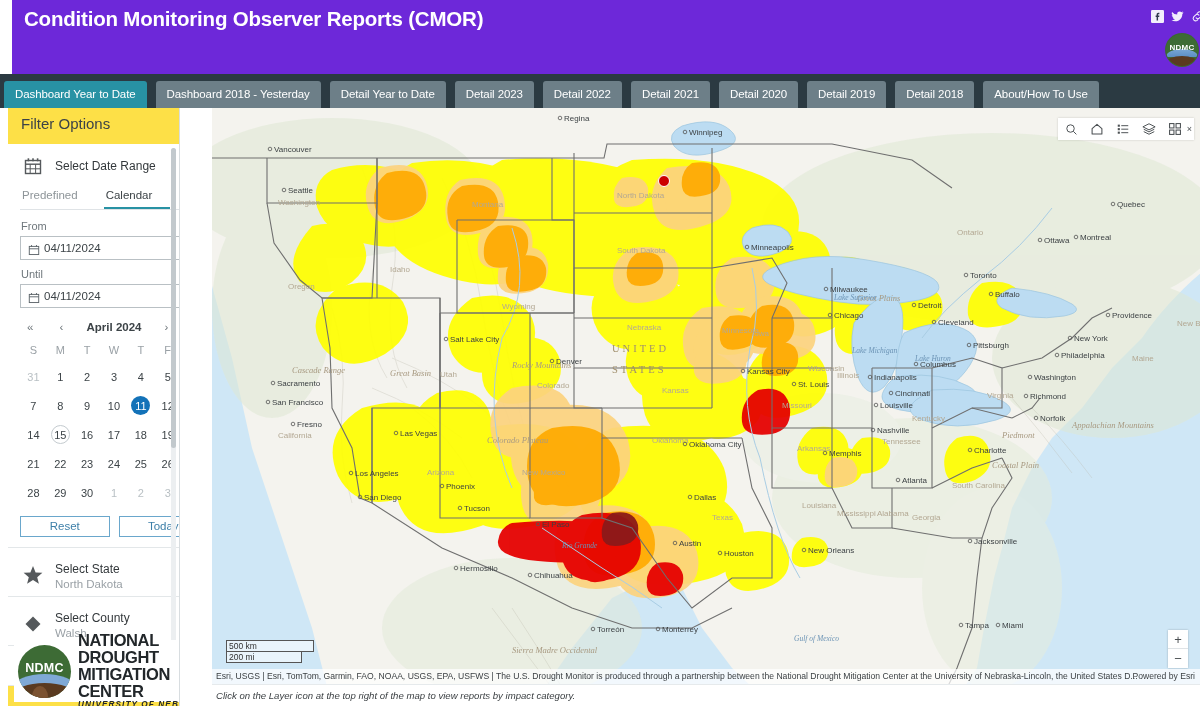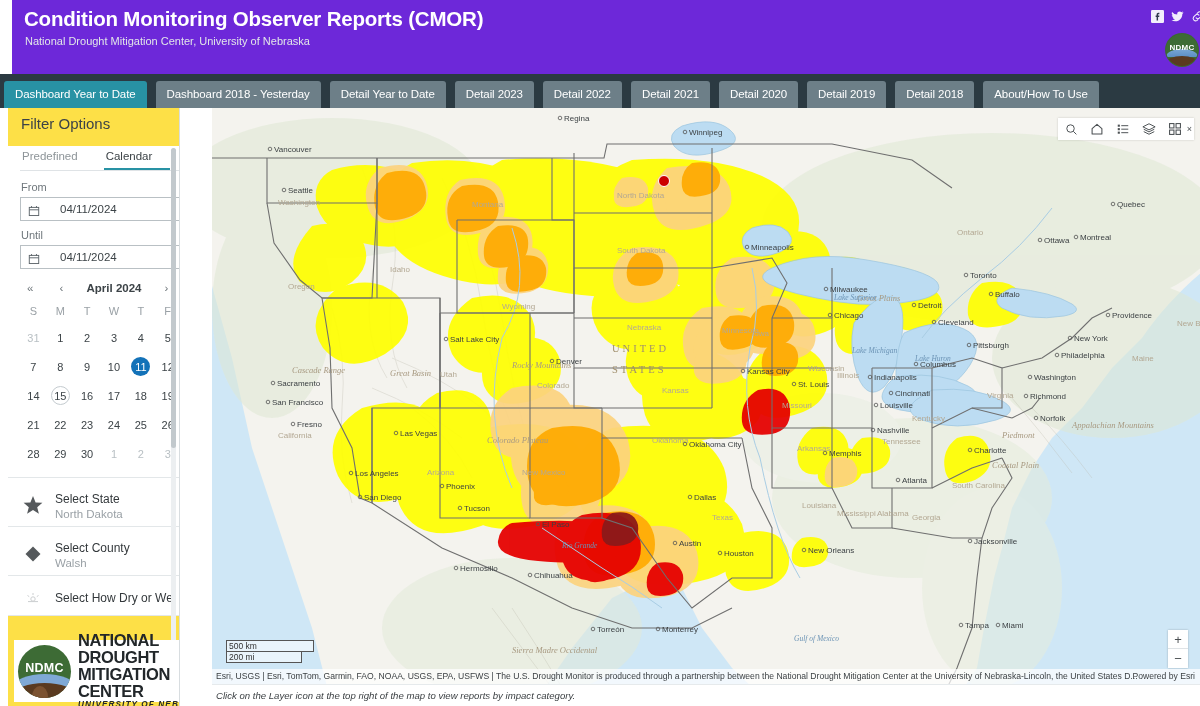--- a/index.html
+++ b/index.html
@@ -280,7 +280,6 @@
 
   <div class="header">
     <div class="header-title">Condition Monitoring Observer Reports (CMOR)</div>
-    <div class="header-sub">National Drought Mitigation Center, University of Nebraska</div>
 
     <div class="header-social">
       <span class="soc-ico">

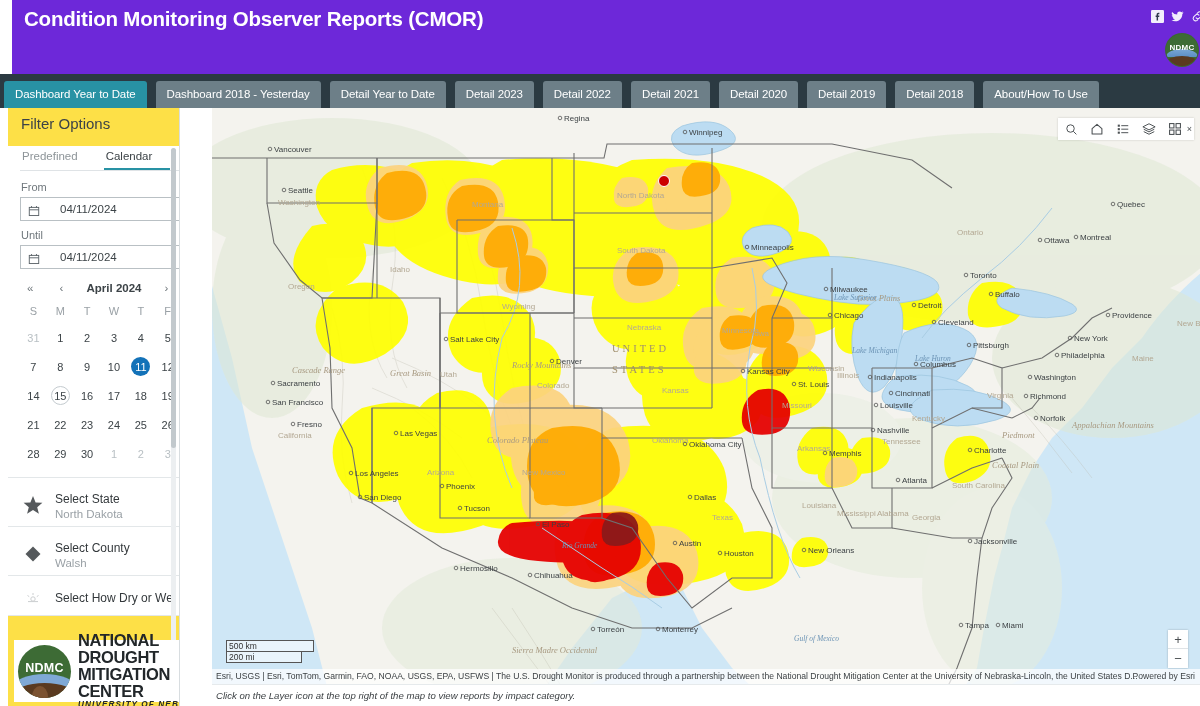--- a/index.html
+++ b/index.html
@@ -329,6 +329,21 @@
       <div class="panel-scroll">
 
         <div class="card">
+          <div class="card-head">
+            <span class="card-ico">
+              <svg width="20" height="20" viewBox="0 0 20 20">
+                <rect x="2.5" y="4.5" width="15" height="13" fill="none" stroke="#55595c" stroke-width="1.4"></rect>
+                <line x1="2.5" y1="8.2" x2="17.5" y2="8.2" stroke="#55595c" stroke-width="1.4"></line>
+                <line x1="7.2" y1="8.2" x2="7.2" y2="17.5" stroke="#55595c" stroke-width="1"></line>
+                <line x1="12.6" y1="8.2" x2="12.6" y2="17.5" stroke="#55595c" stroke-width="1"></line>
+                <line x1="2.5" y1="12.8" x2="17.5" y2="12.8" stroke="#55595c" stroke-width="1"></line>
+                <rect x="4.6" y="2.3" width="1.6" height="3" fill="#55595c"></rect>
+                <rect x="9.2" y="2.3" width="1.6" height="3" fill="#55595c"></rect>
+                <rect x="13.8" y="2.3" width="1.6" height="3" fill="#55595c"></rect>
+              </svg>
+            </span>
+            <span class="card-label">Select Date Range</span>
+          </div>
 
           <div class="dr-body">
             <div class="subtabs">

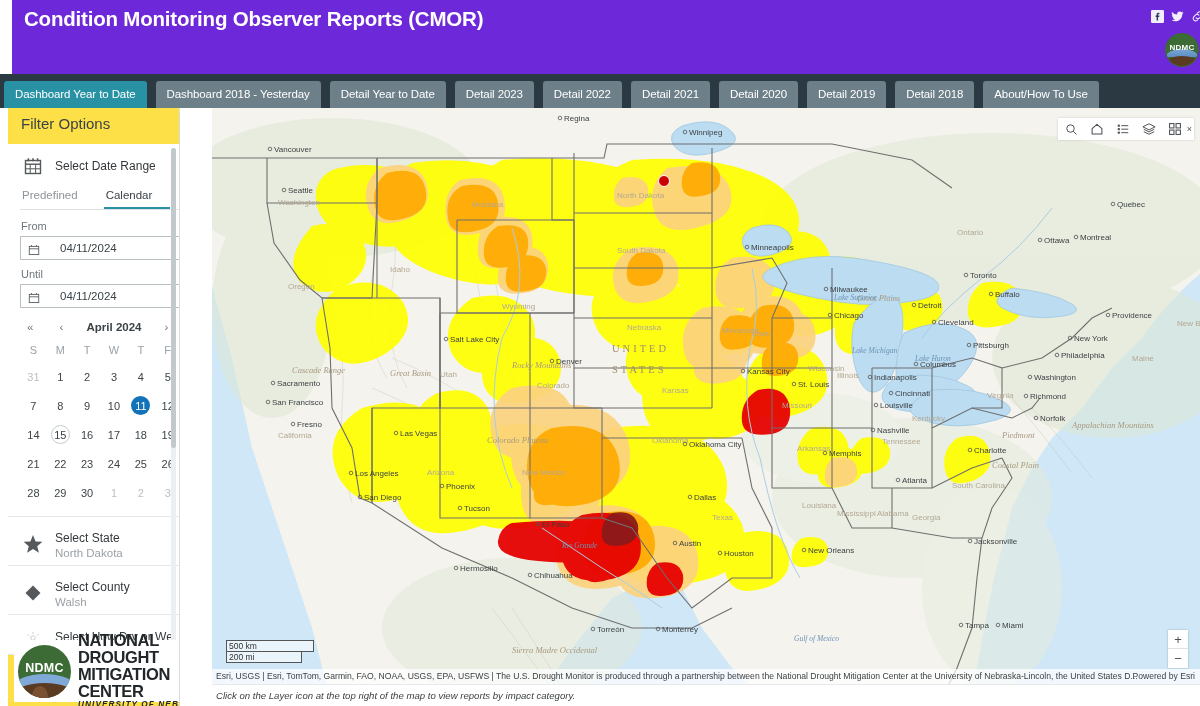--- a/index.html
+++ b/index.html
@@ -133,7 +133,7 @@
   }
   .fld-label { font-size: 11px; color:#6f777c; margin: 4px 0 4px 1px; }
   .date-input {
-    display:flex; align-items:center; gap:20px;
+    display:flex; align-items:center; gap:4px;
     height: 24px; border:1px solid #b9c0c4; background:#fff;
     padding: 0 7px; margin-bottom: 8px;
   }

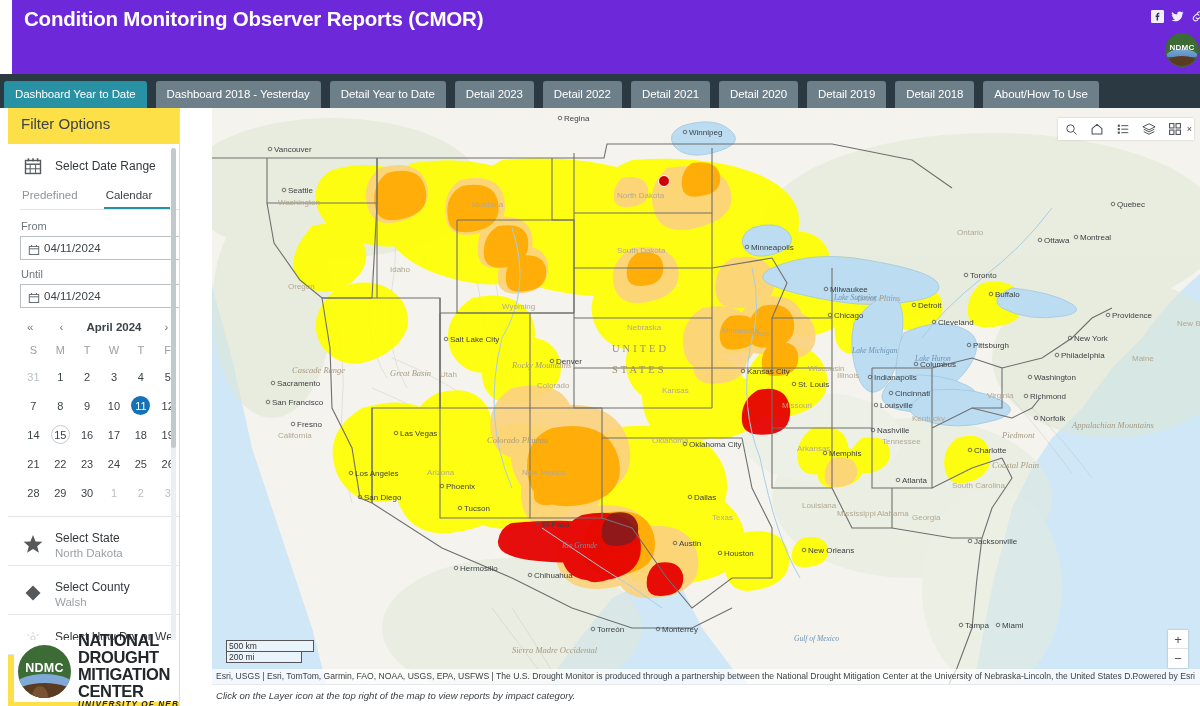--- a/index.html
+++ b/index.html
@@ -430,6 +430,10 @@
                 <div class="day muted"><span class="pill">4</span></div>
               </div>
 
+            <div class="cal-btns">
+              <div class="cal-btn">Reset</div>
+              <div class="cal-btn">Today</div>
+            </div>
           </div>
         </div>
 

